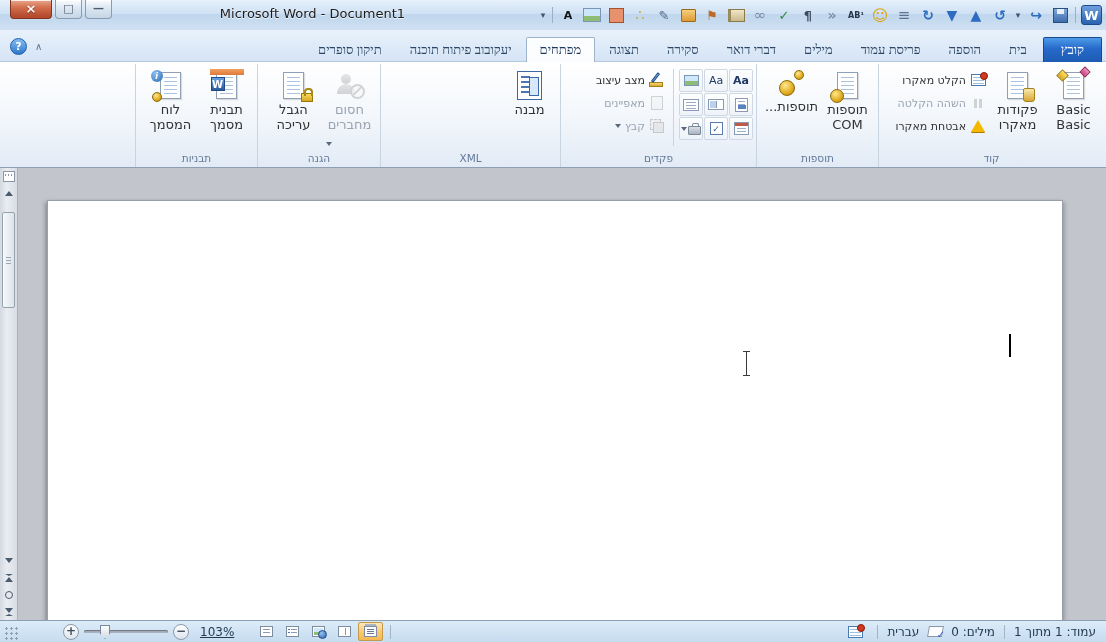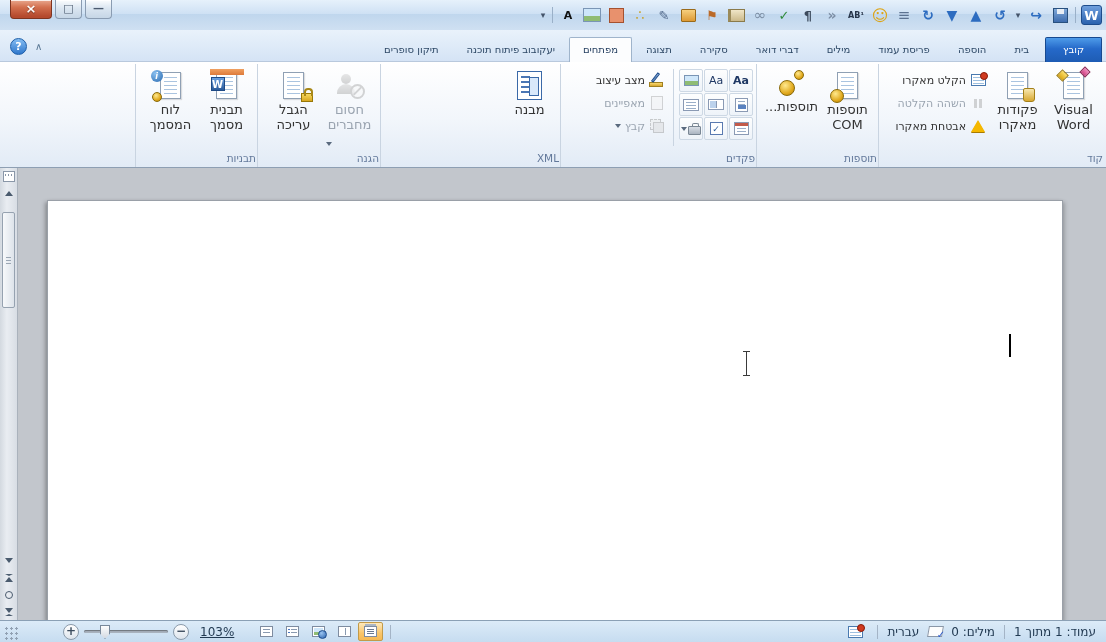--- a/index.html
+++ b/index.html
@@ -274,6 +274,7 @@
       <div class="wbtn">□</div>
       <div class="wbtn">—</div>
     </div>
+    <div class="title">Microsoft Word - Document1</div>
     <div class="qat">
       <span class="qi g-dd">▾</span>
       <span class="qsep"></span>

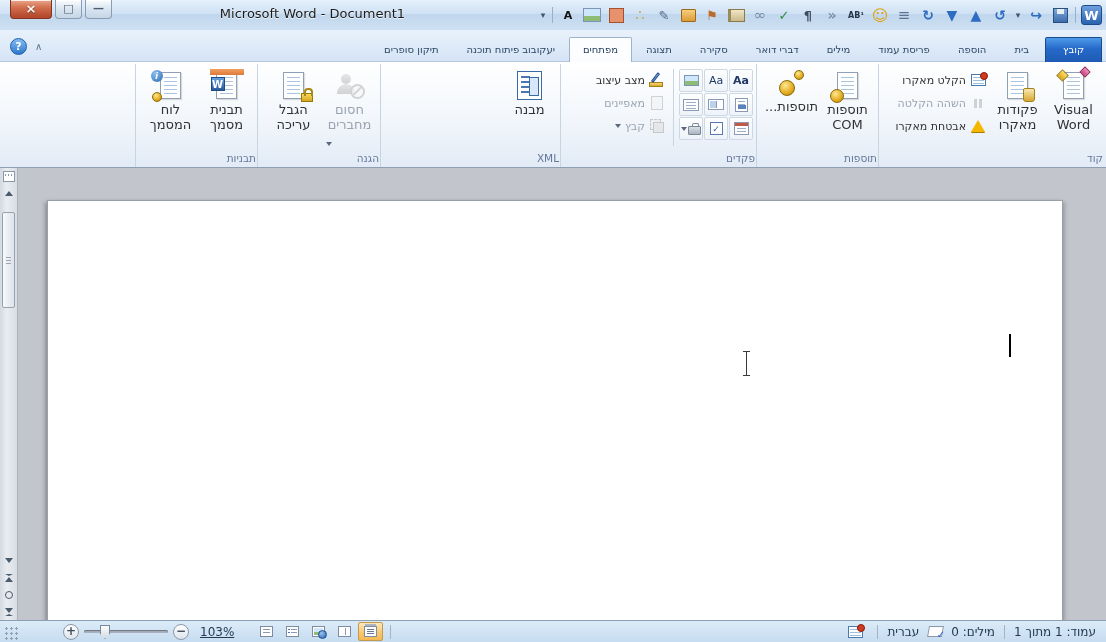--- a/index.html
+++ b/index.html
@@ -53,8 +53,8 @@
   .tabrow { height:32px; flex:0 0 32px; display:flex; direction:rtl; align-items:flex-end;
     background:linear-gradient(#e9f2fb,#d4e3f5); padding:0 4px; position:relative; }
   .tabrow::after { content:""; position:absolute; left:0; right:0; bottom:0; height:1px; background:#b9c9dd; }
-  .tab { height:25px; line-height:24px; padding:0 13px; font-size:10px; color:#2c4765;
-    border:1px solid transparent; border-bottom:none; border-radius:2px 2px 0 0; white-space:nowrap; z-index:1; }
+  .tab { height:25px; line-height:24px; padding:0 13px; font-size:13px; color:#2c4765;
+    border:1px solid transparent; border-bottom:none; border-radius:2px 2px 0 0; white-space:nowrap; z-index:1;font-family:Liberation Serif, serif; }
   .tab.file { background:linear-gradient(#4e9be9,#2569c9 45%,#1e5cb4); color:#fff;
     border-color:#17498f; padding:0 17px; margin-left:2px; }
   .tab.active { background:#fcfdfe; border-color:#9fb4cb; color:#1e395b; z-index:3; }

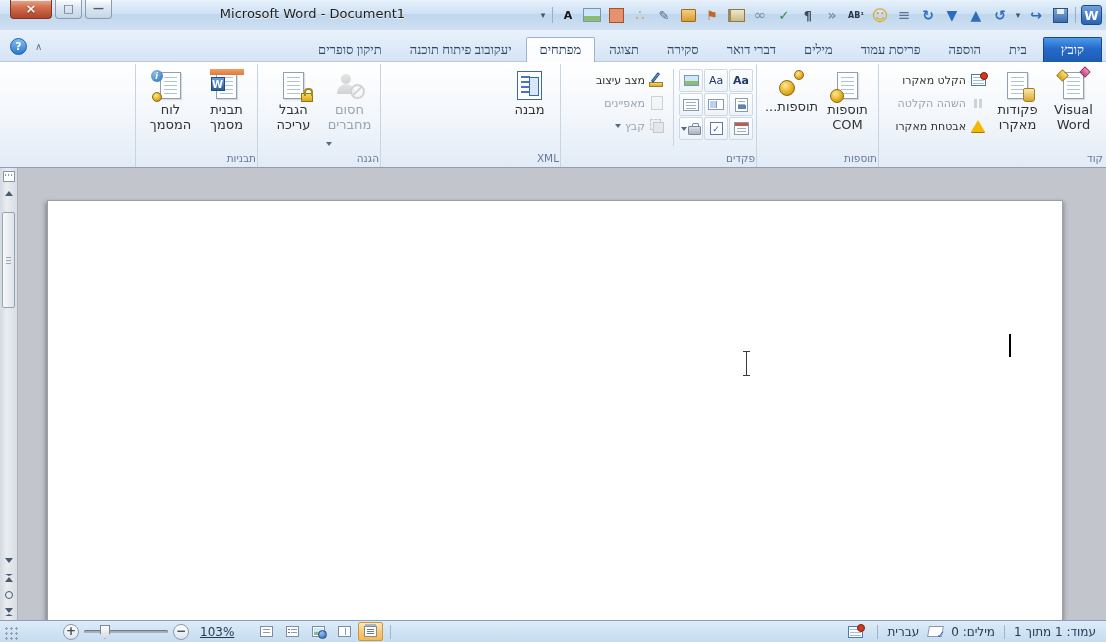--- a/index.html
+++ b/index.html
@@ -332,7 +332,7 @@
               <span class="diamond d-gold"></span>
               <span class="diamond d-pink"></span>
           </span>
-          <span class="blabel">Visual Word</span>
+          <span class="blabel">Basic Basic</span>
         </div>
         <div class="bigbtn">
           <span class="bicon">

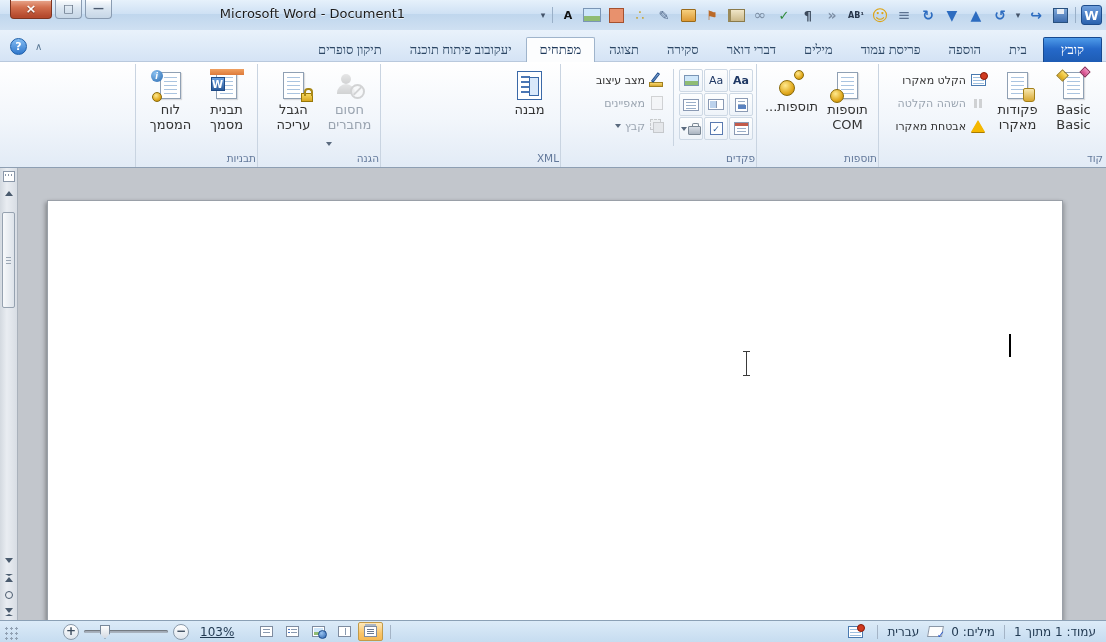--- a/index.html
+++ b/index.html
@@ -71,7 +71,7 @@
   .g-code { width:226px; } .g-addins { width:122px; } .g-controls { width:196px; }
   .g-xml { width:180px; } .g-protect { width:123px; } .g-templates { width:122px; }
   .rg-content { flex:1; display:flex; direction:rtl; align-items:stretch; gap:1px; padding:1px 2px; }
-  .rg-label { height:17px; line-height:16px; font-size:10.5px; color:#62789a; }
+  .rg-label { height:17px; line-height:16px; text-align:center; font-size:10.5px; color:#62789a; }
 
   .bigbtn { width:55px; display:flex; flex-direction:column; align-items:center; padding-top:3px;
     border-radius:3px; position:relative; }

